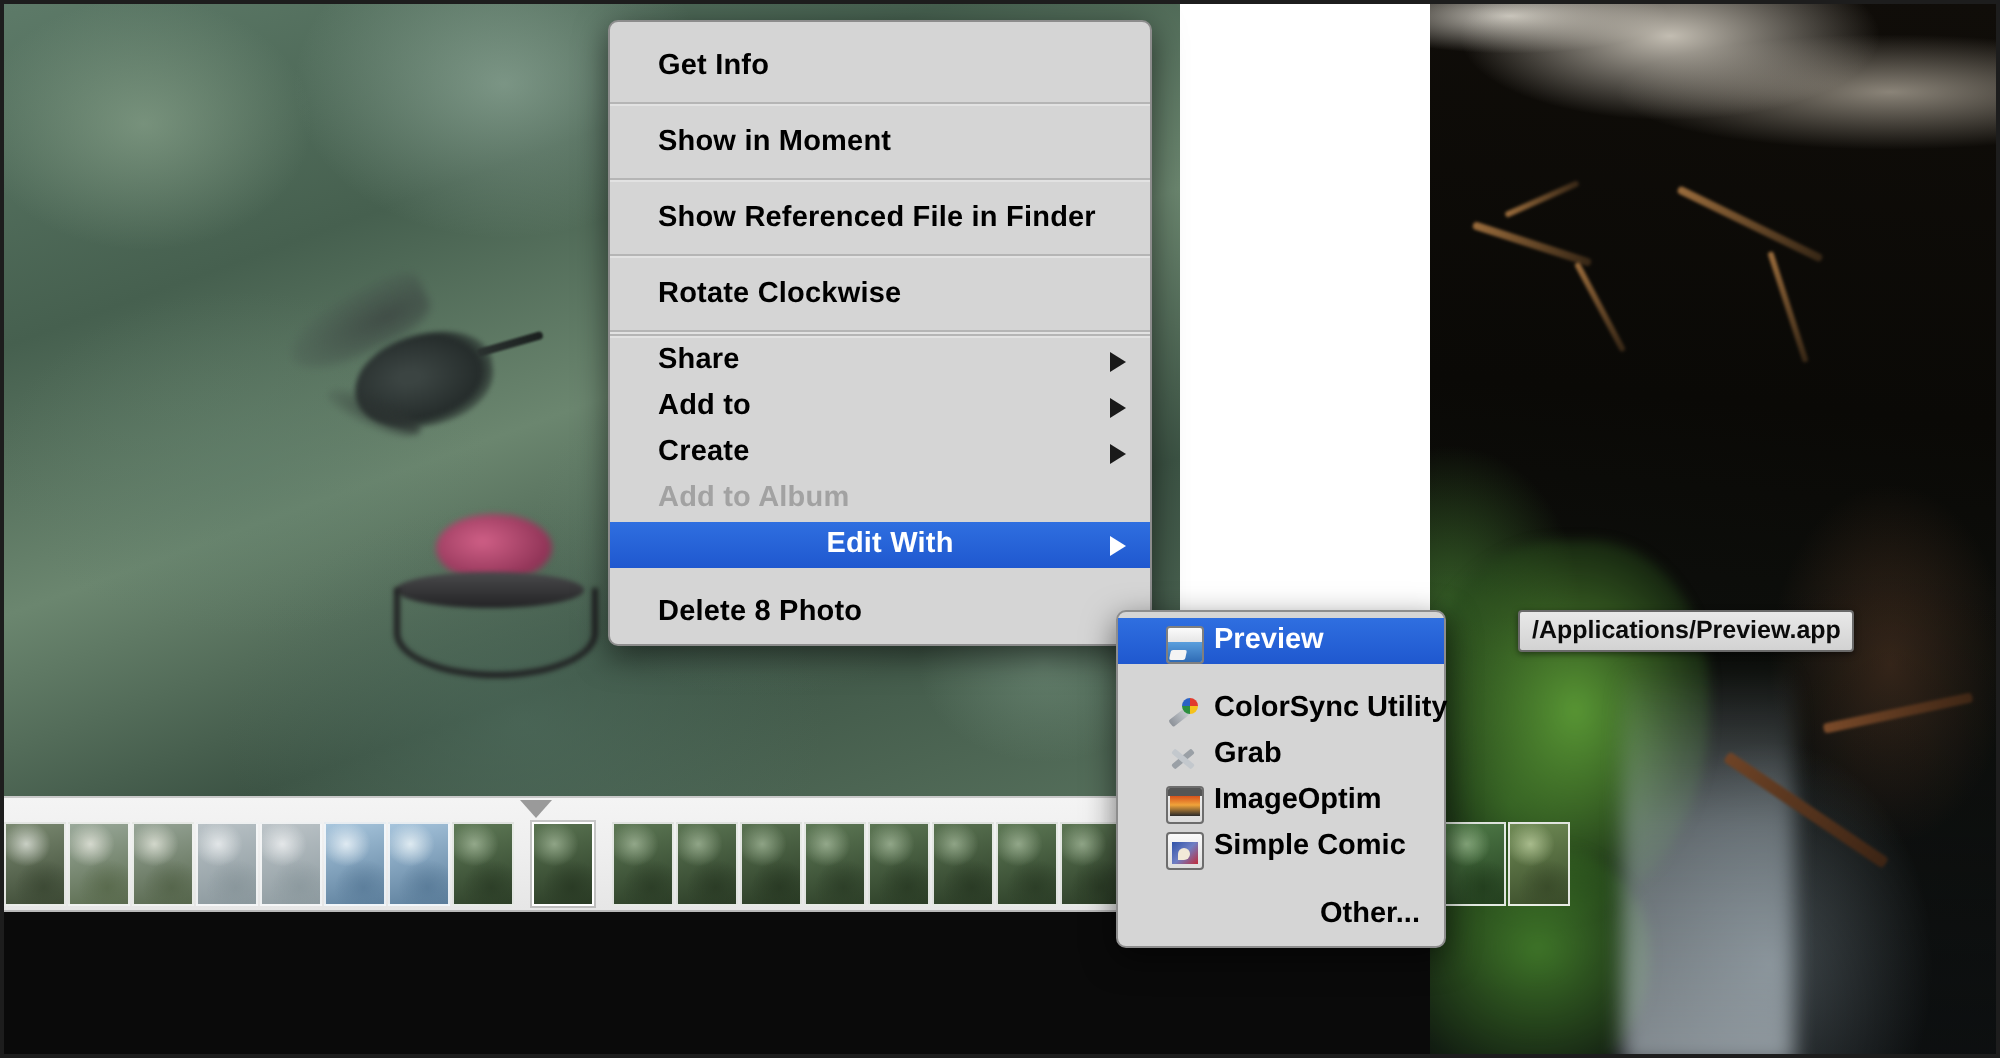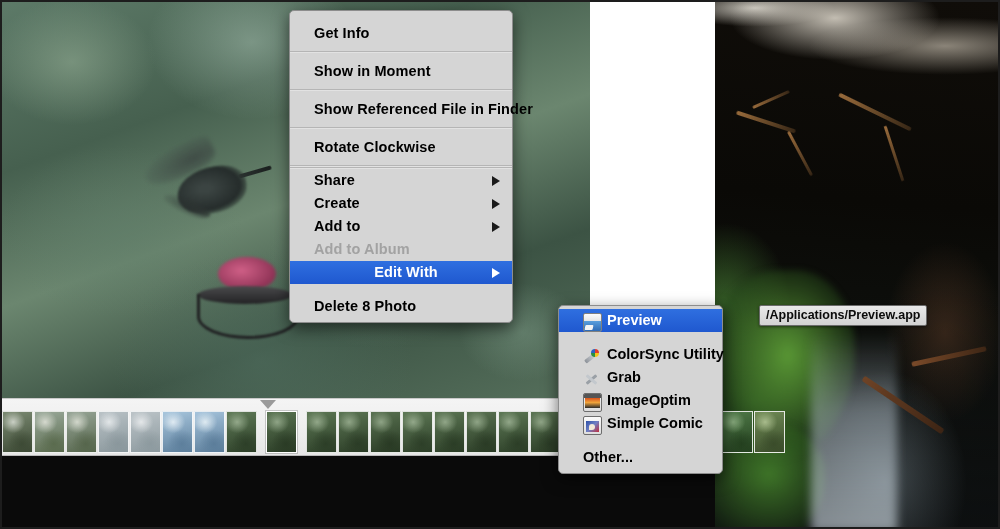--- a/index.html
+++ b/index.html
@@ -200,9 +200,9 @@
   }
 
   #main-menu {
-    left: 287px;
+    left: 302px;
     top: 8px;
-    width: 224px;
+    width: 272px;
   }
 
   .mi {

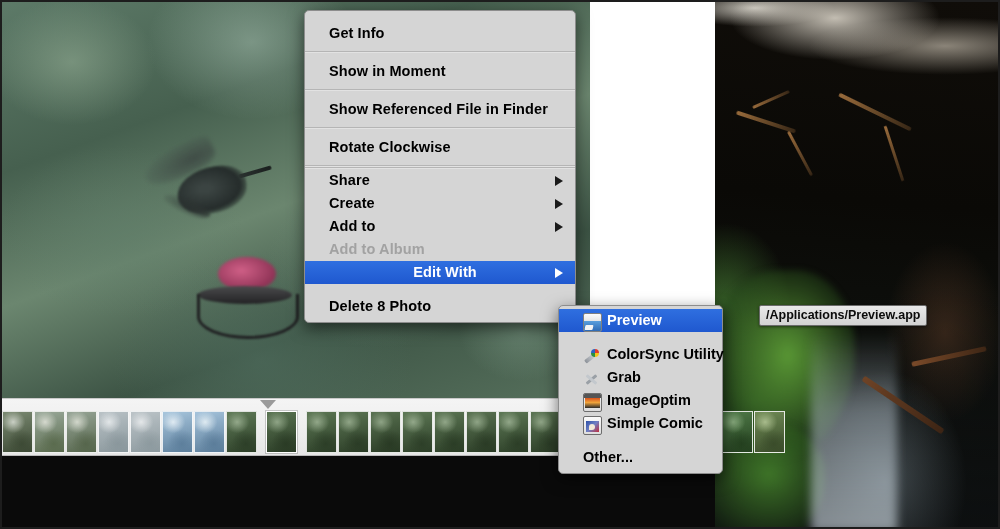--- a/index.html
+++ b/index.html
@@ -471,8 +471,8 @@
       <div class="sep-line"></div>
       <div class="sep-line"></div>
       <div class="mi"><span>Share</span><span class="arrow"></span></div>
+      <div class="mi"><span>Add to</span><span class="arrow"></span></div>
       <div class="mi"><span>Create</span><span class="arrow"></span></div>
-      <div class="mi"><span>Add to</span><span class="arrow"></span></div>
       <div class="mi disabled"><span>Add to Album</span></div>
       <div class="mi hl"><span>Edit With</span><span class="arrow"></span></div>
       <div class="sep-gap"></div>

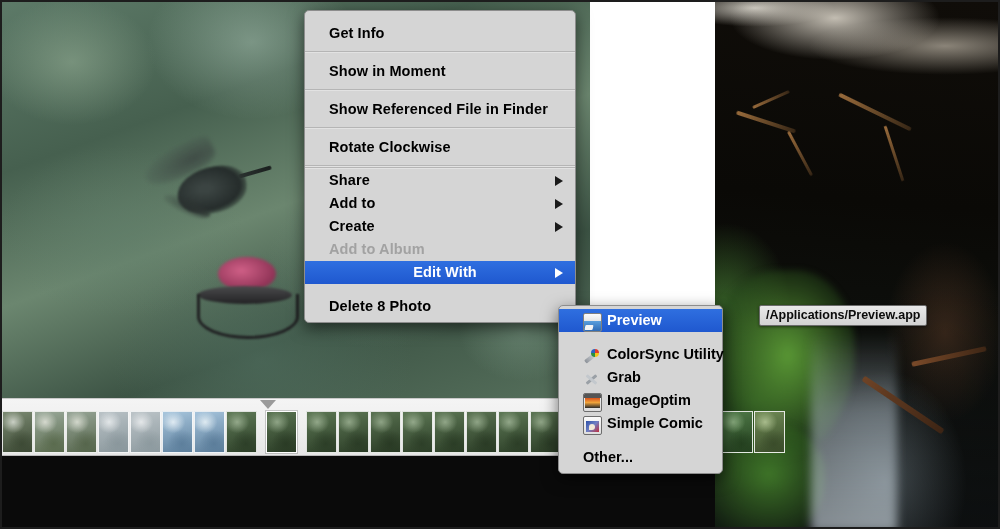--- a/index.html
+++ b/index.html
@@ -273,7 +273,7 @@
     width: 17px;
     height: 17px;
   }
-  .si.plain { padding-left: 24px; }
+  .si.plain { padding-left: 24px; text-align: right; }
 
   
   .ic-preview {

